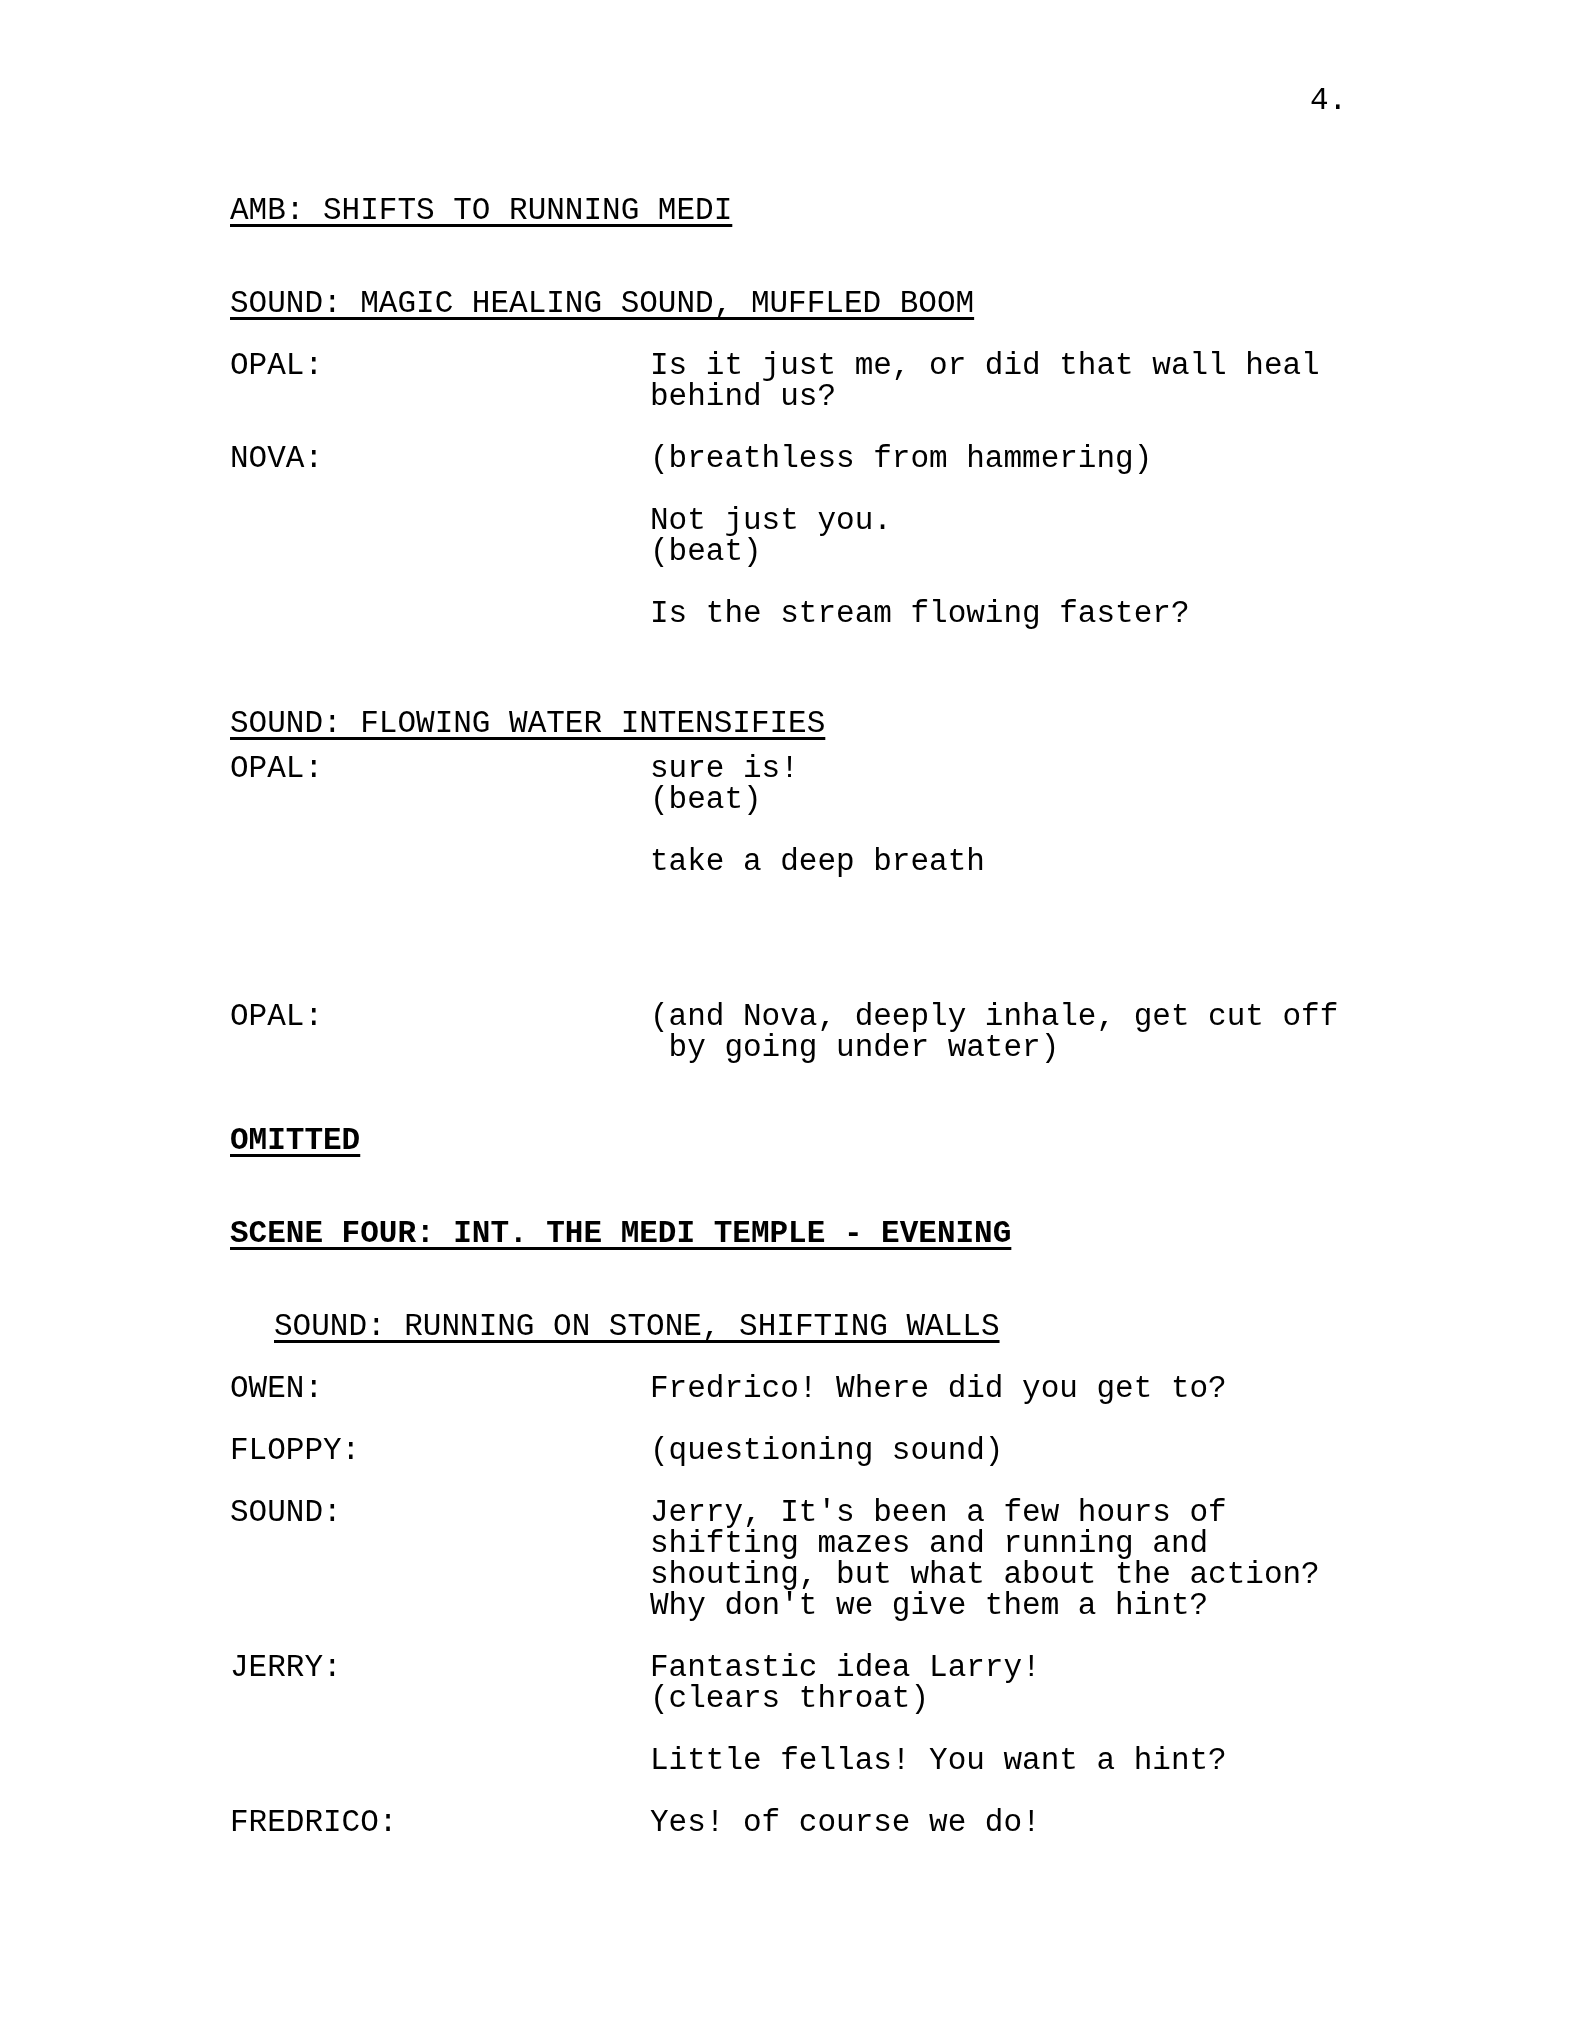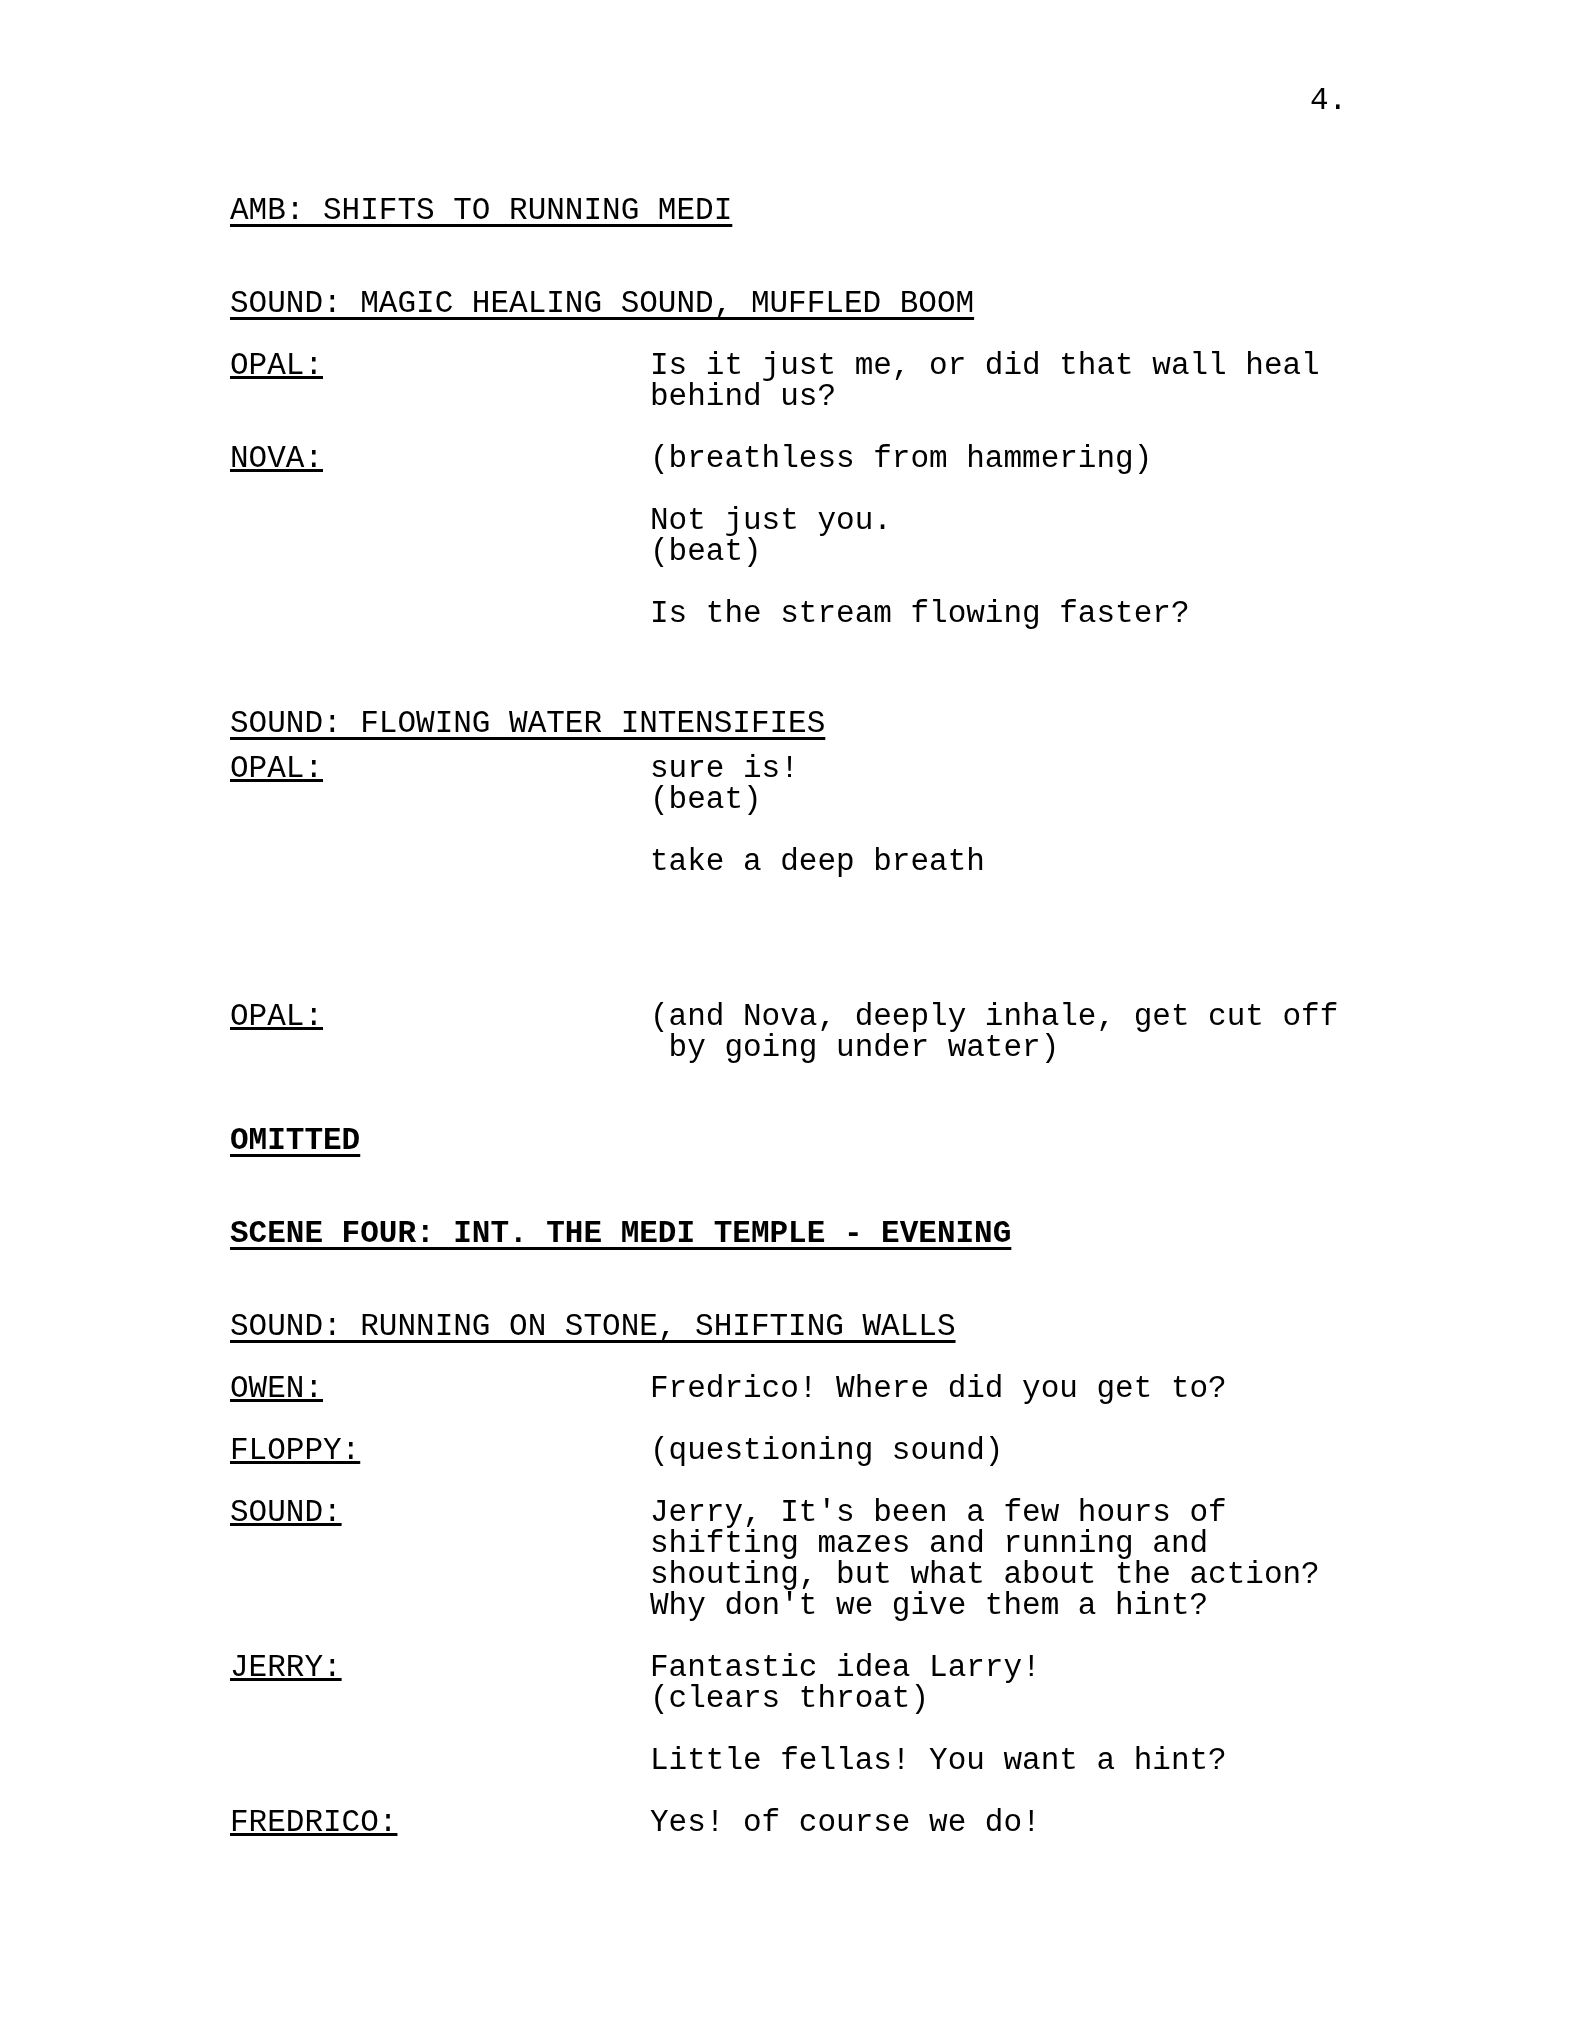--- a/index.html
+++ b/index.html
@@ -39,7 +39,6 @@
     left: 0;
     top: 0;
     white-space: pre;
-    text-decoration: underline;
   }
   .dialogue .text {
     position: absolute;

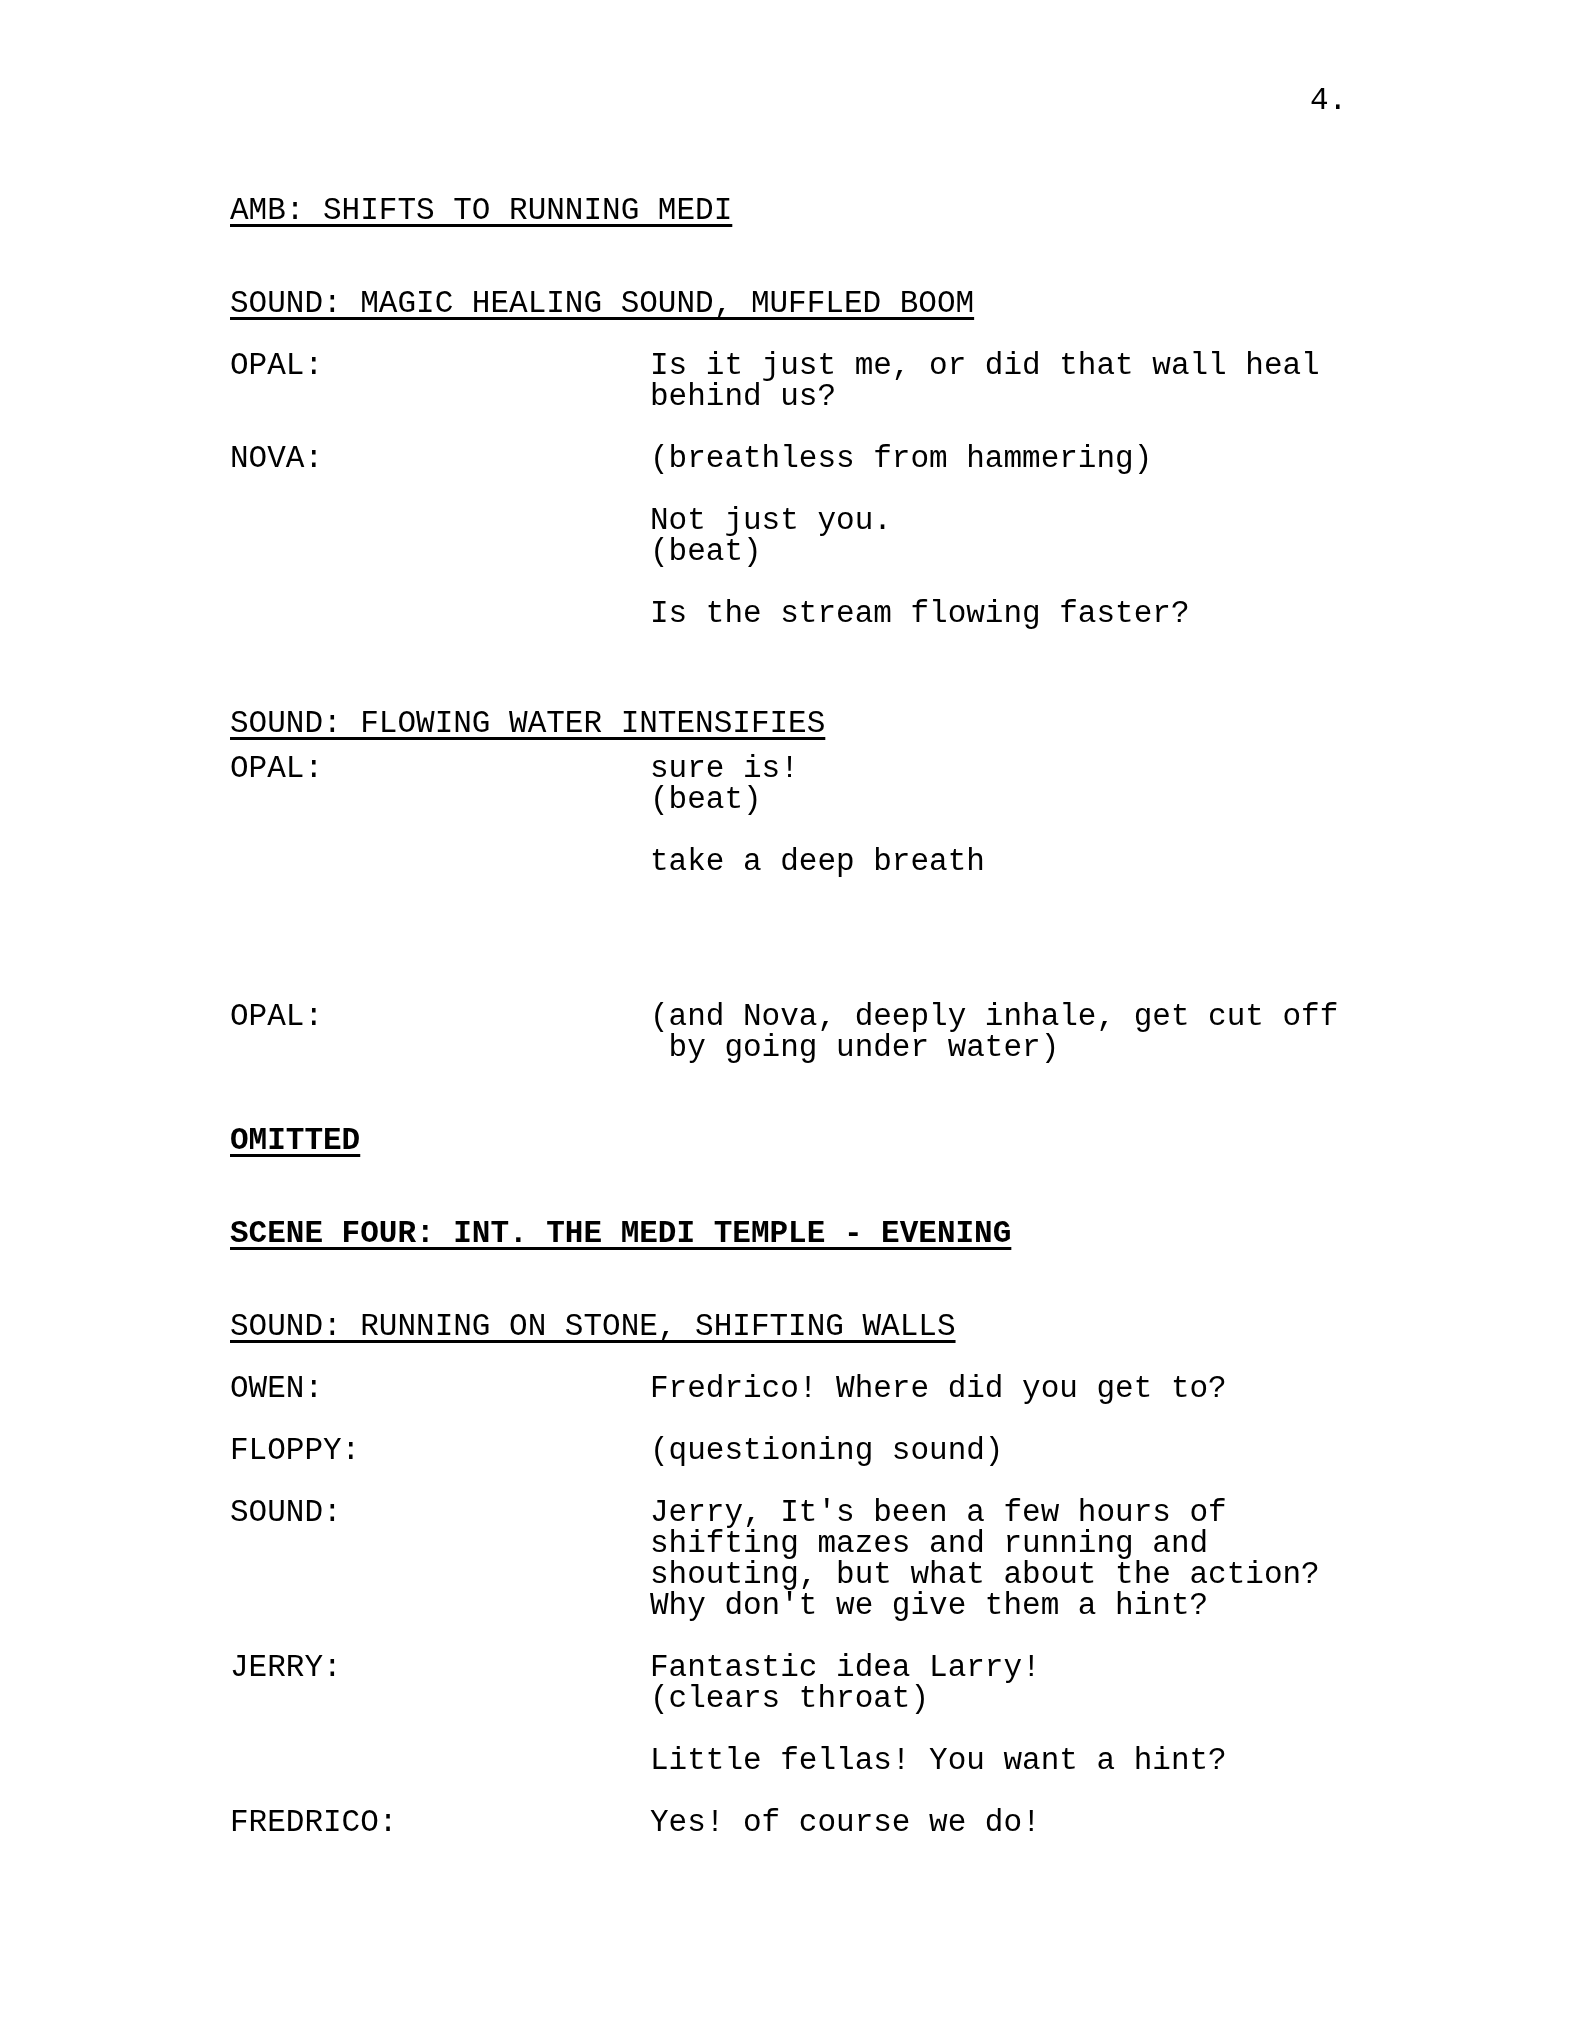--- a/index.html
+++ b/index.html
@@ -76,7 +76,7 @@
  by going under water)</span></div>
     <div class="block omitted" style="top: 1125px;">OMITTED</div>
     <div class="block scene" style="top: 1218px;">SCENE FOUR: INT. THE MEDI TEMPLE - EVENING</div>
-    <div class="block sound" style="top: 1311px;">SOUND: RUNNING ON STONE, SHIFTING WALLS</div>
+    <div class="block sound" style="top: 1311px; margin-left: 44px;">SOUND: RUNNING ON STONE, SHIFTING WALLS</div>
     <div class="block dialogue" style="top: 1373px;"><span class="char">OWEN:</span><span class="text">Fredrico! Where did you get to?</span></div>
     <div class="block dialogue" style="top: 1435px;"><span class="char">FLOPPY:</span><span class="text">(questioning sound)</span></div>
     <div class="block dialogue" style="top: 1497px;"><span class="char">SOUND:</span><span class="text">Jerry, It's been a few hours of

